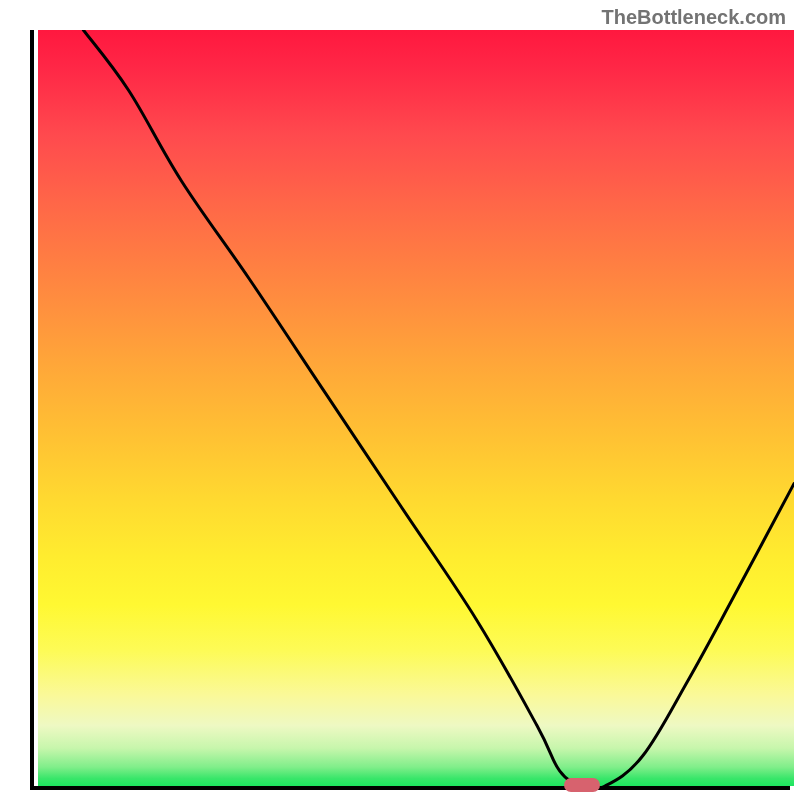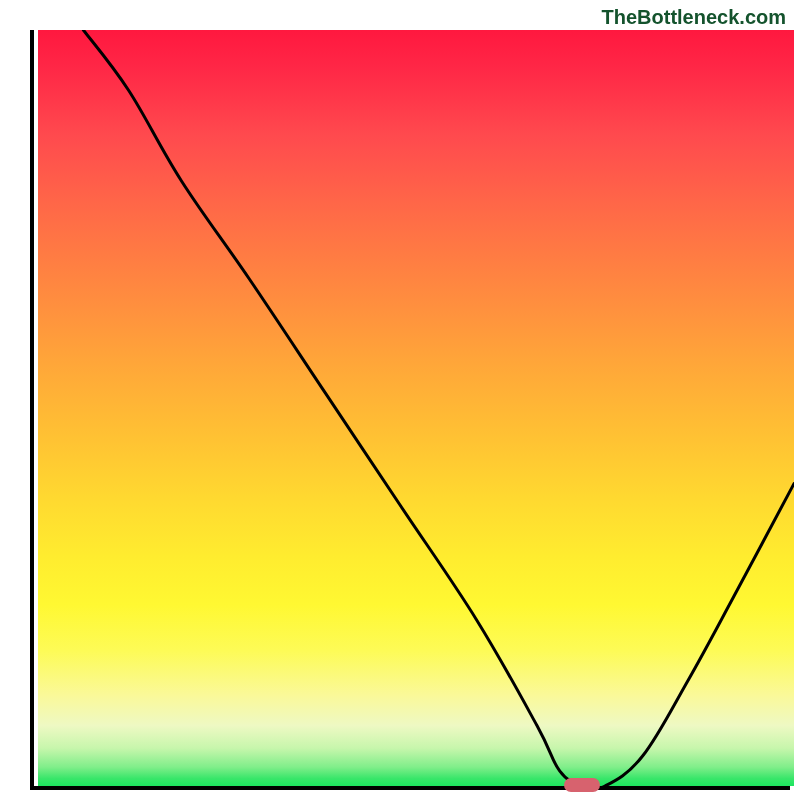--- a/index.html
+++ b/index.html
@@ -16,7 +16,7 @@
     right: 14px;
     font-size: 20px;
     font-weight: bold;
-    color: #14532d;
+    color: #737373;
     z-index: 10;
   }
   .chart-wrap {

